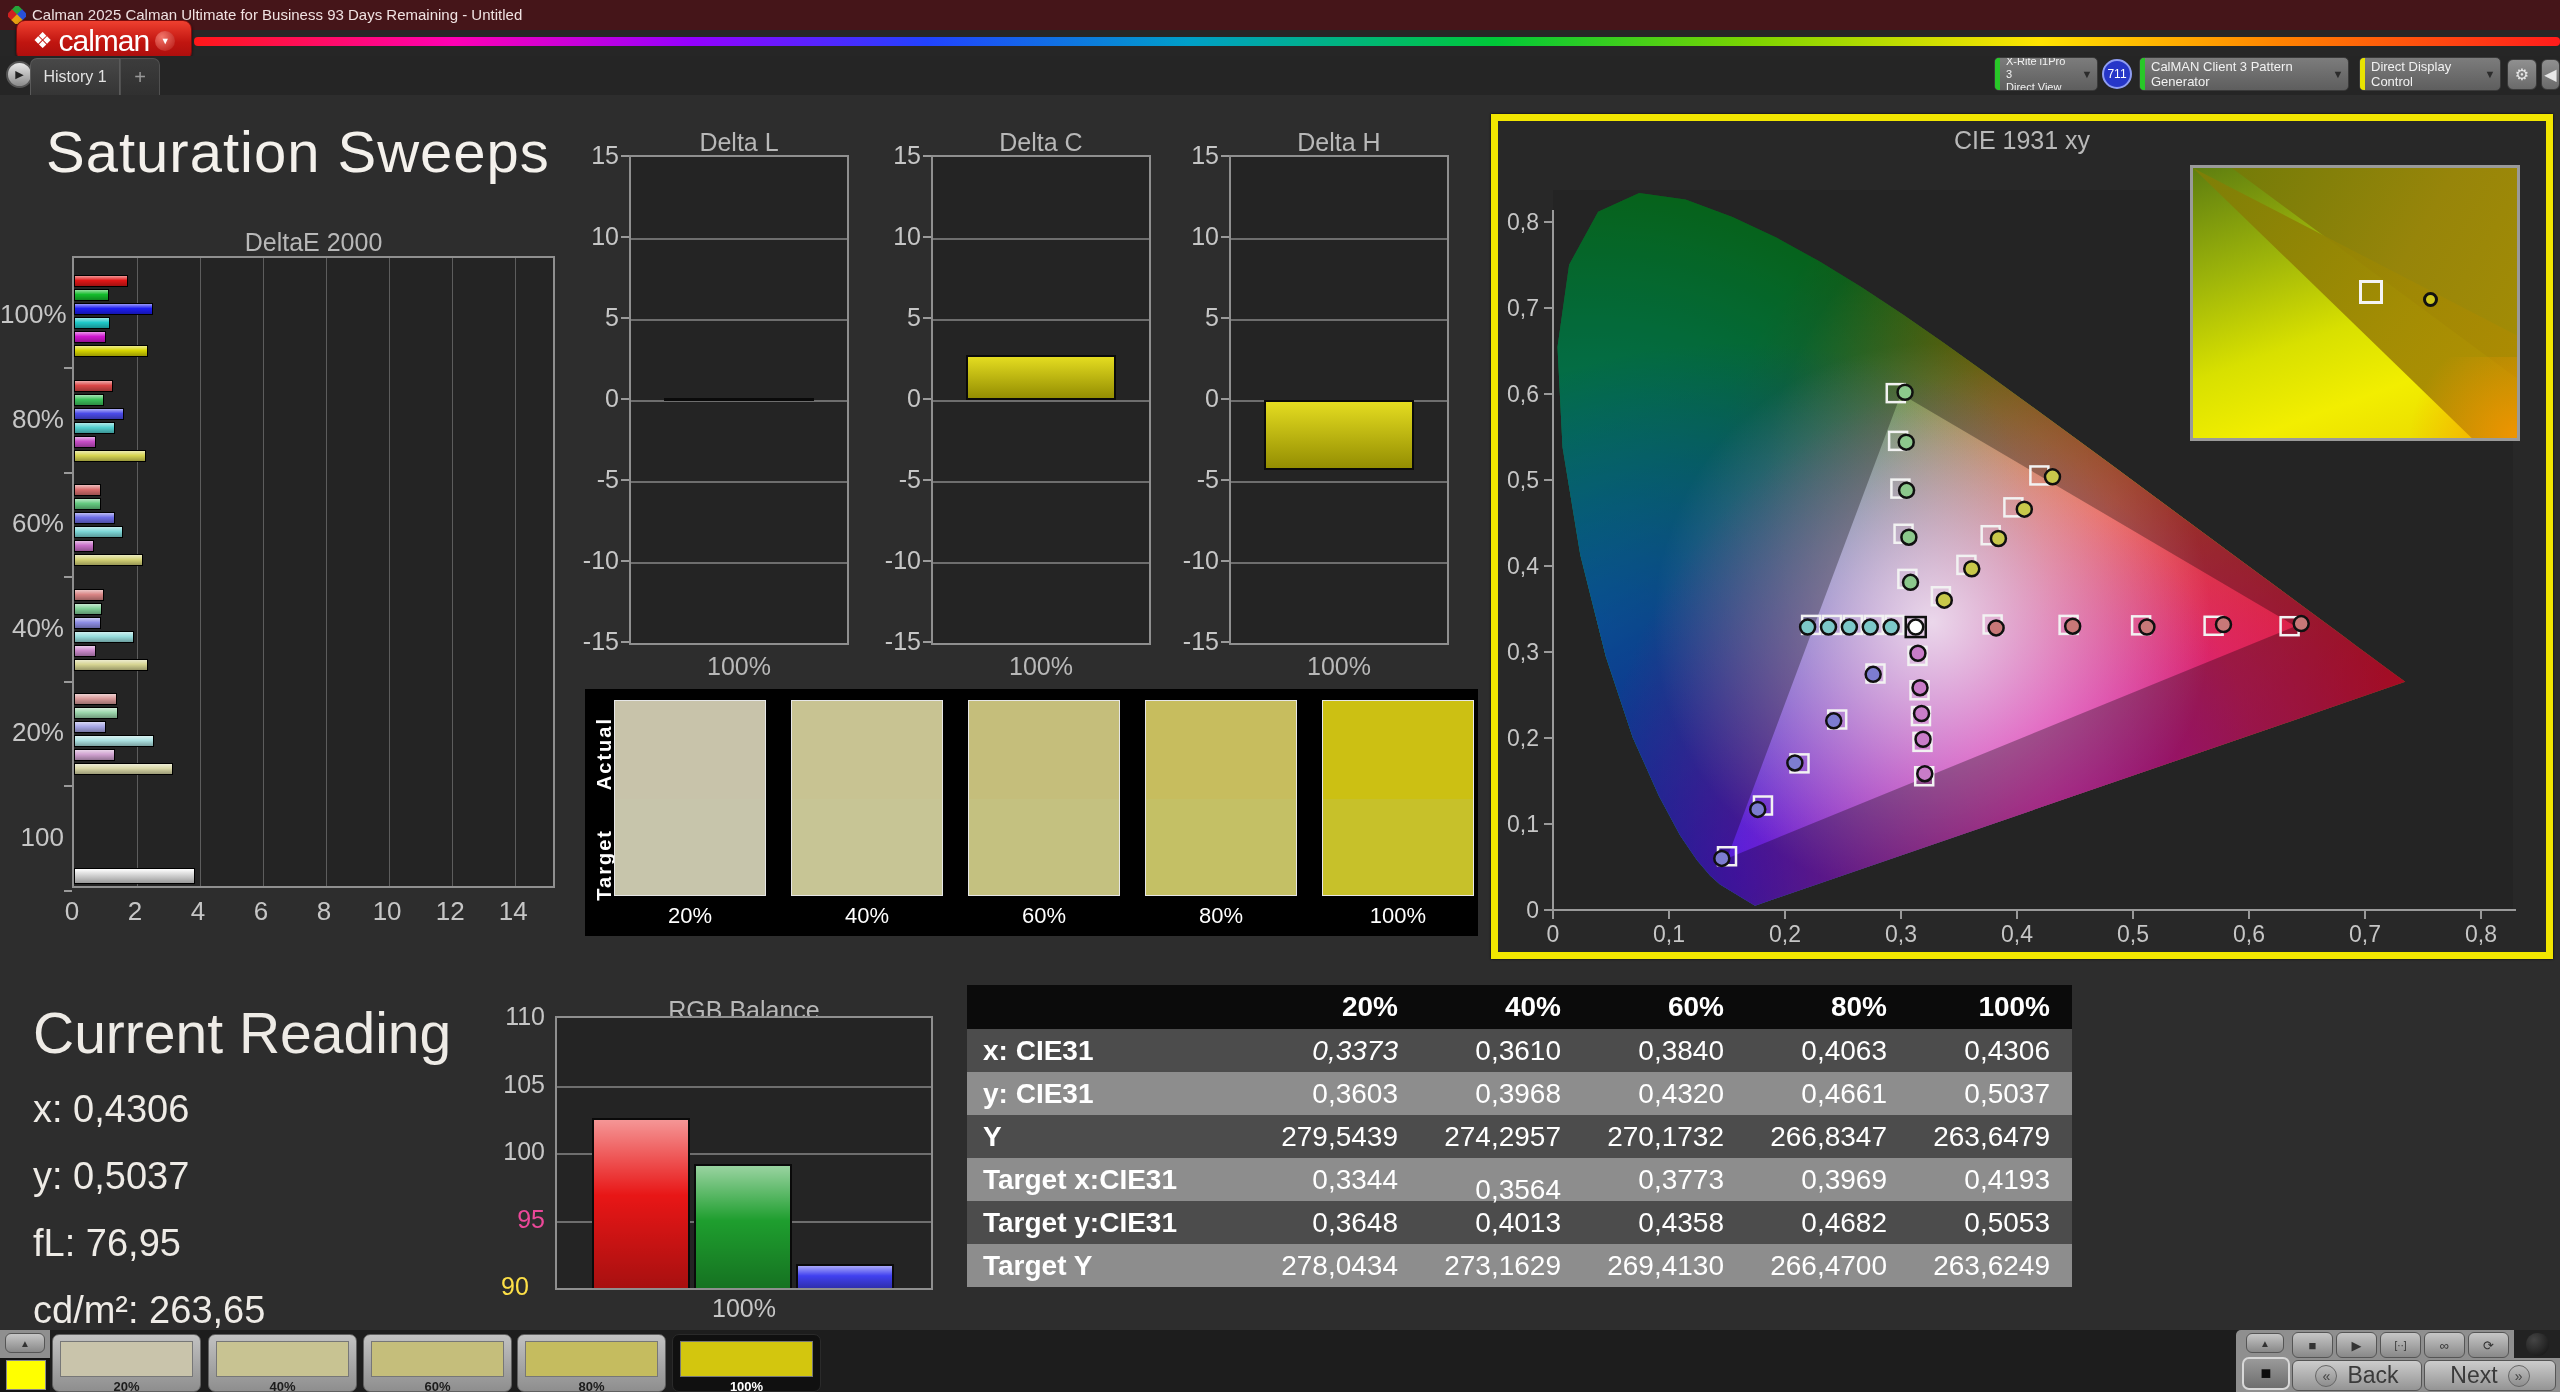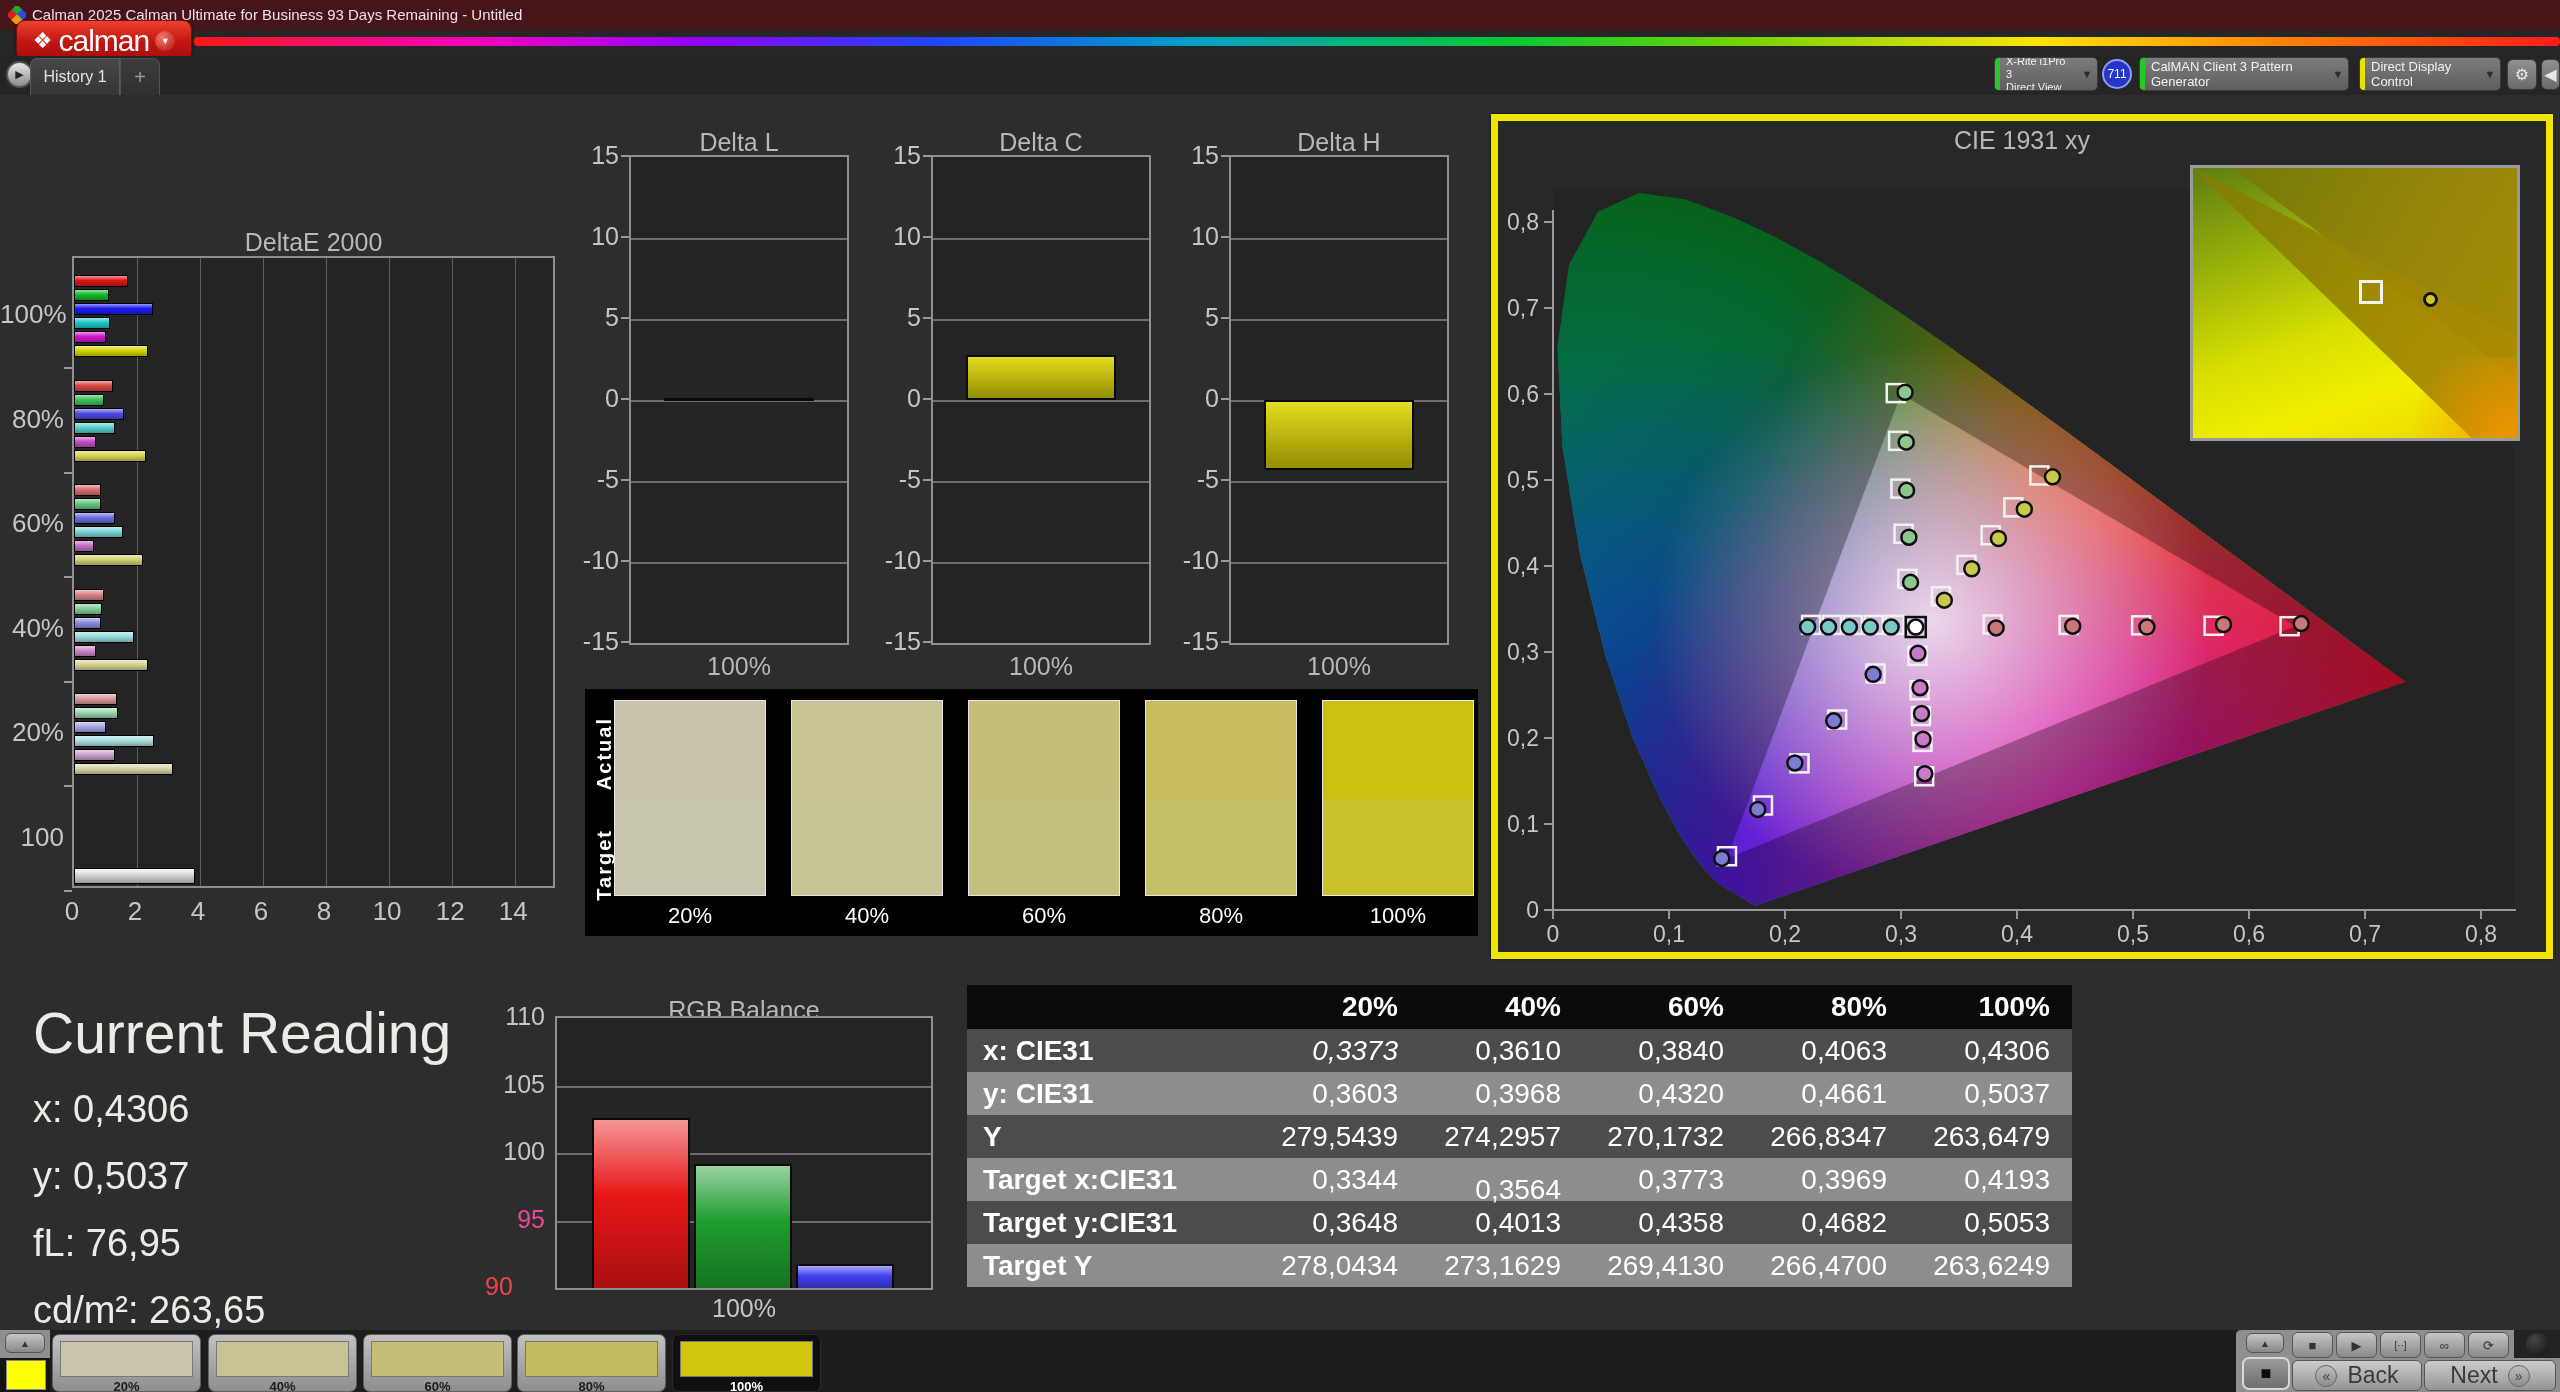--- a/index.html
+++ b/index.html
@@ -142,6 +142,7 @@
       <span>◀</span>
     </div>
 
+  <div class="abs" id="pagetitle">Saturation Sweeps</div>
 
   <div class="abs charttitle" style="left:72px;top:228px;width:483px">DeltaE 2000</div>
   <div class="abs plot" id="deltae-plot" style="left:72px;top:256px;width:483px;height:632px">

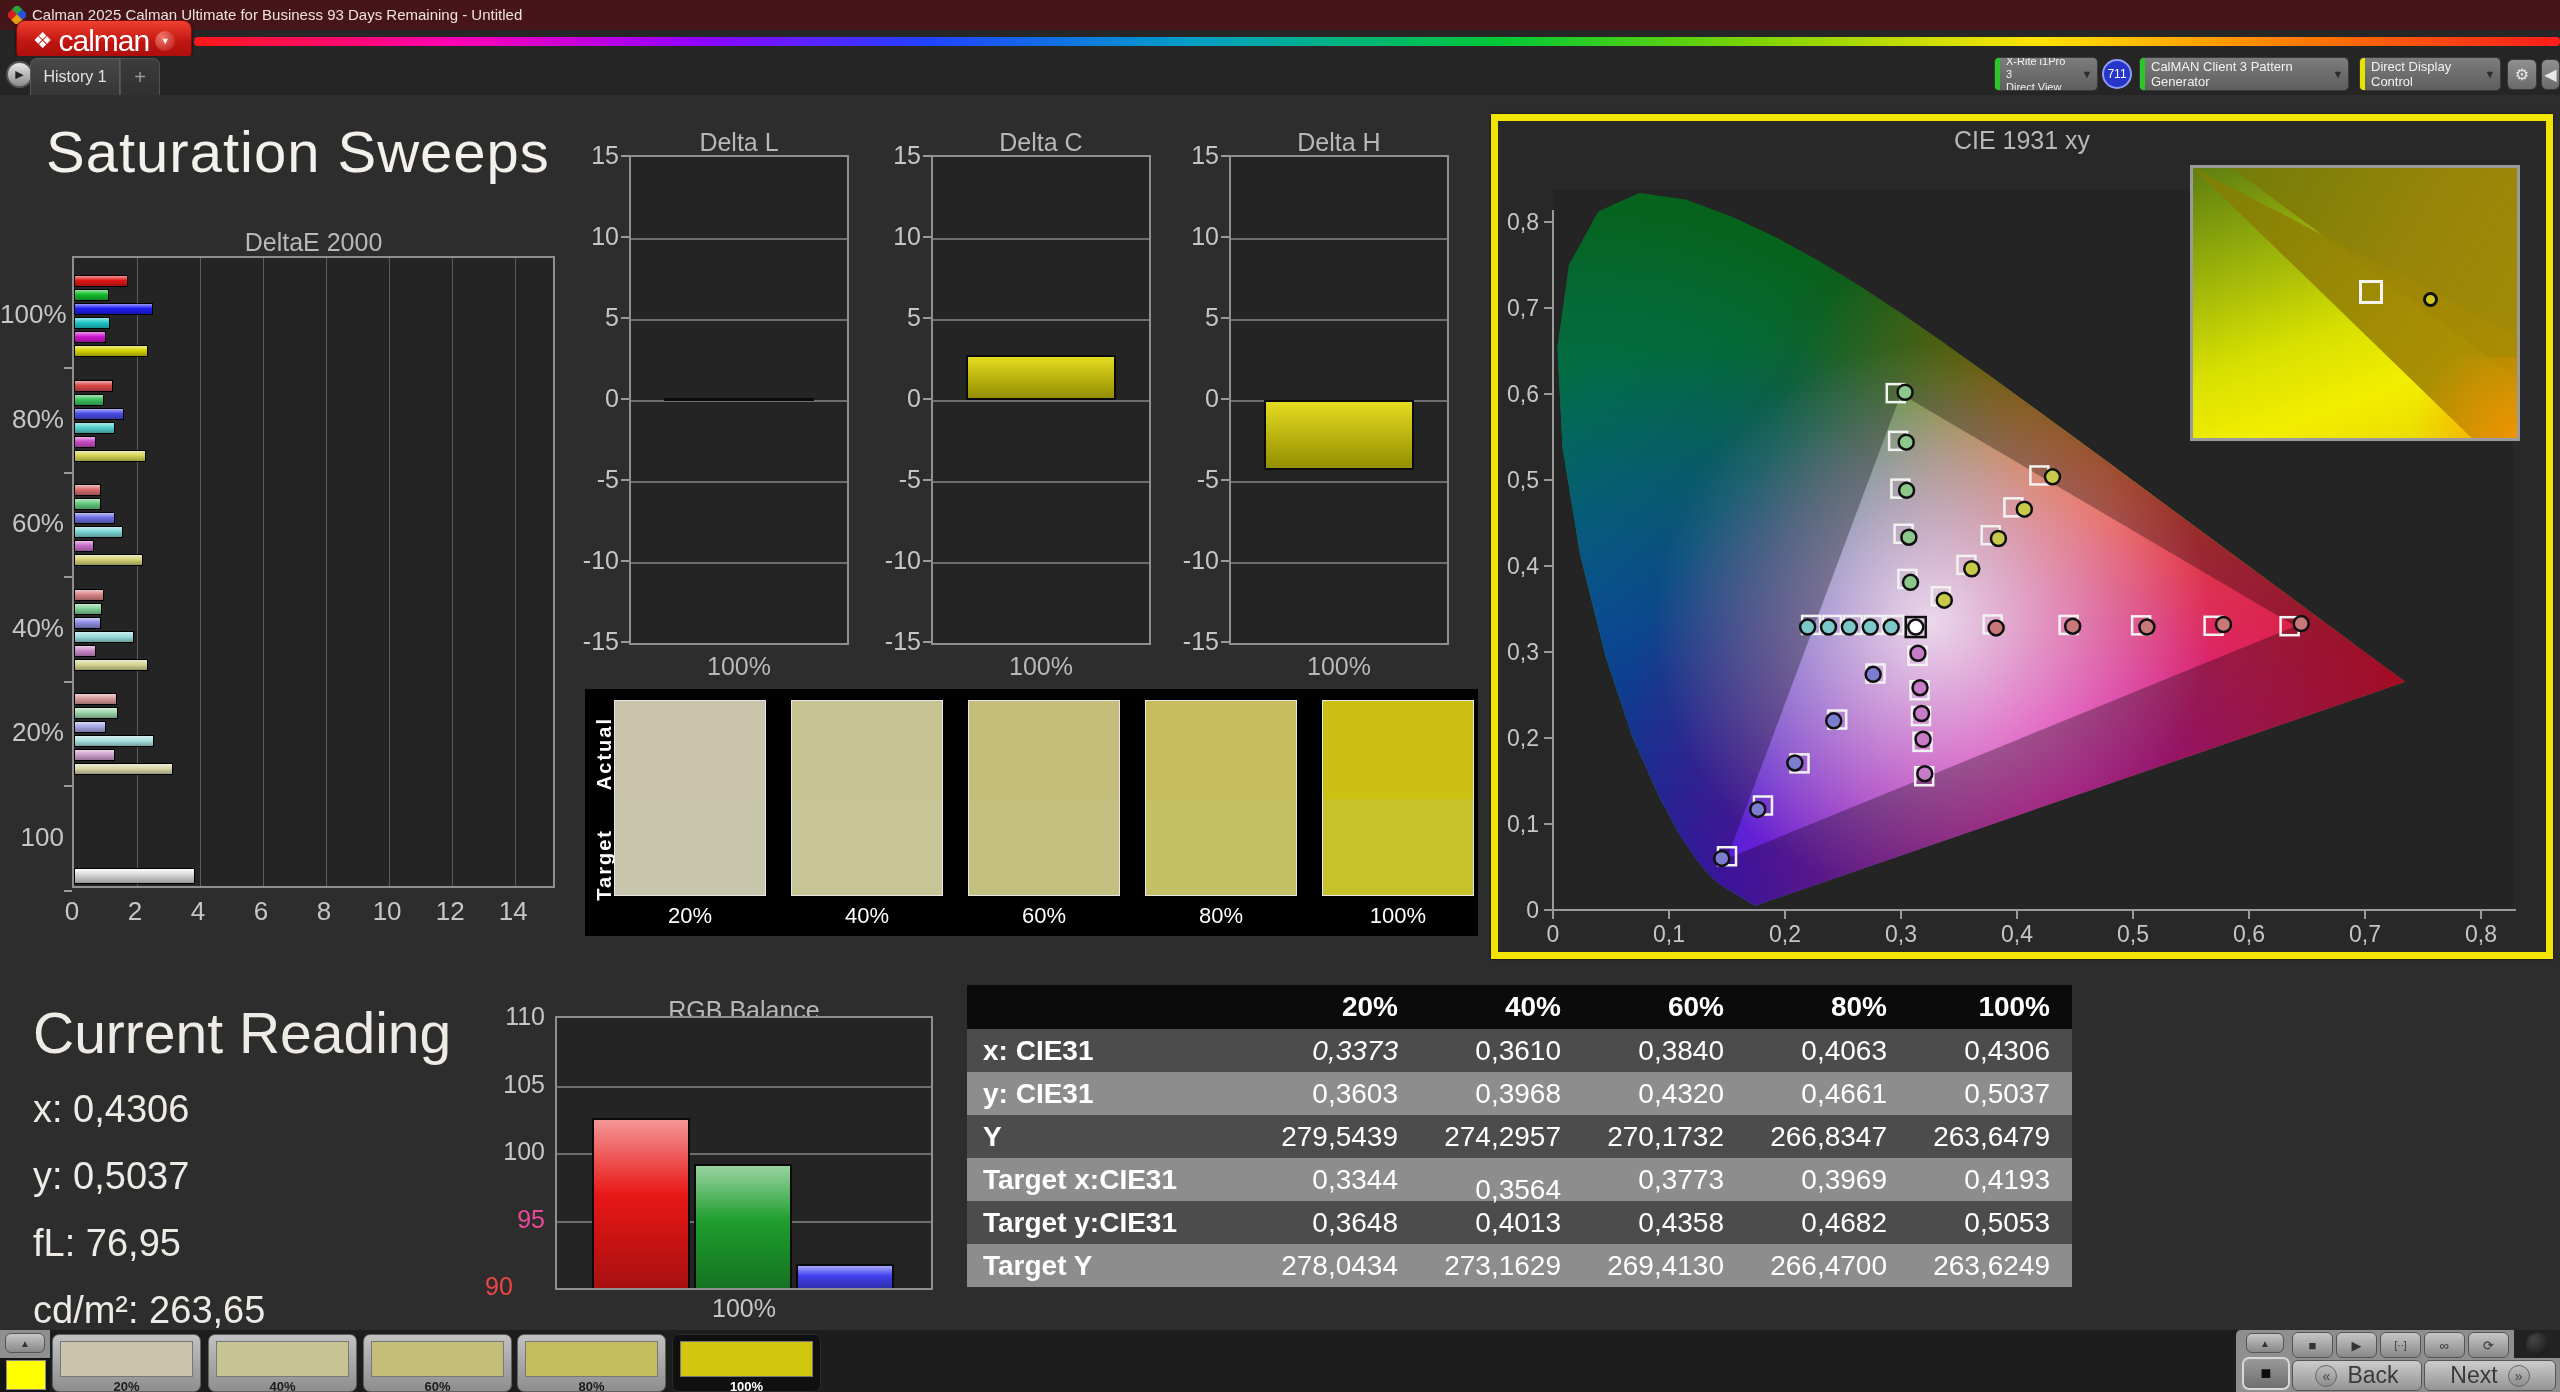--- a/index.html
+++ b/index.html
@@ -491,7 +491,7 @@
       <div style="left: 485px; top: 1069.5px; width: 60px; text-align: right; font-size: 25px; color: rgb(198, 198, 198); position: absolute;">105</div>
       <div style="left: 485px; top: 1137px; width: 60px; text-align: right; font-size: 25px; color: rgb(198, 198, 198); position: absolute;">100</div>
       <div style="left: 485px; top: 1204.5px; width: 60px; text-align: right; font-size: 25px; color: #ec4899; position: absolute;">95</div>
-      <div style="left: 485px; top: 1272px; width: 60px; text-align: left; font-size: 25px; color: #ef4444; position: absolute;">90</div>
+      <div style="left: 485px; top: 1272px; width: 60px; text-align: center; font-size: 25px; color: #fde047; position: absolute;">90</div>
       <div style="left: 555px; top: 1294px; width: 378px; text-align: center; font-size: 25px; color: rgb(198, 198, 198); position: absolute;">100%</div>
     </div>
 

